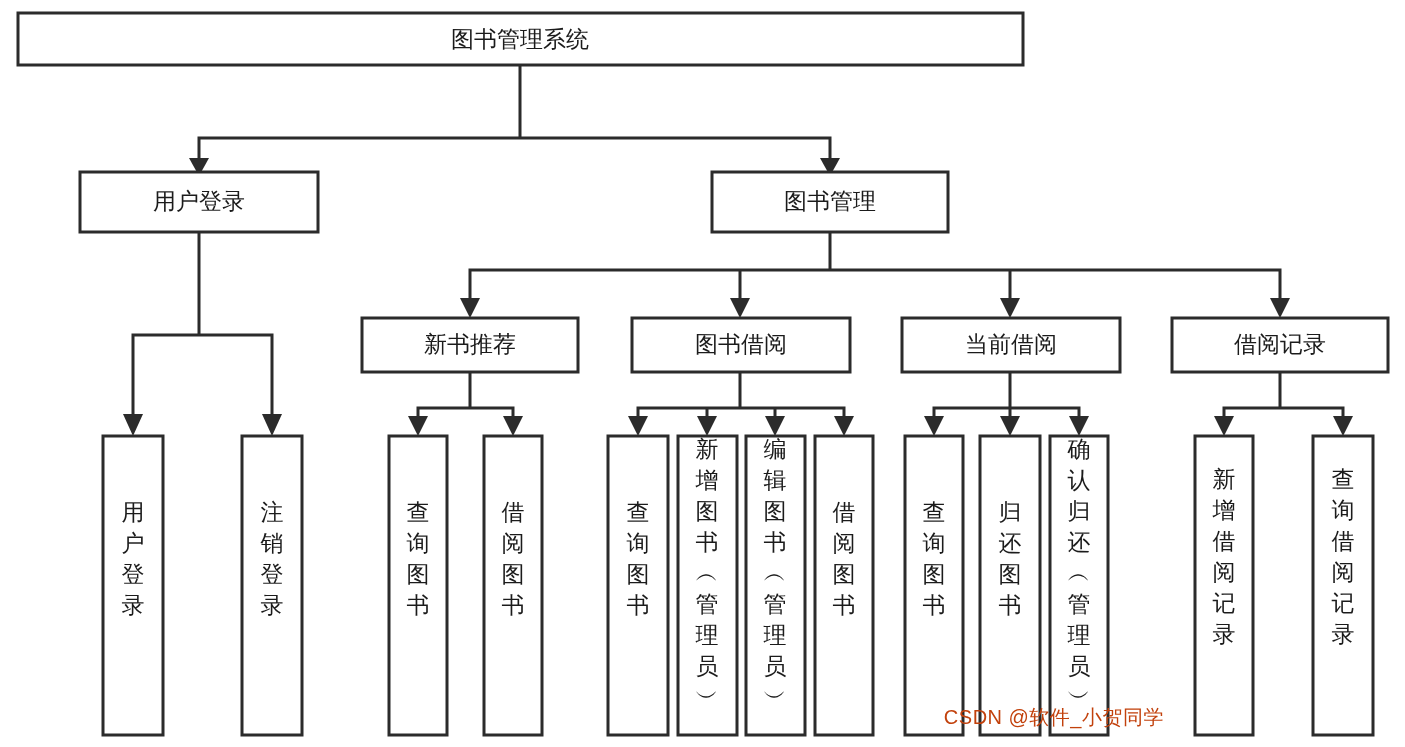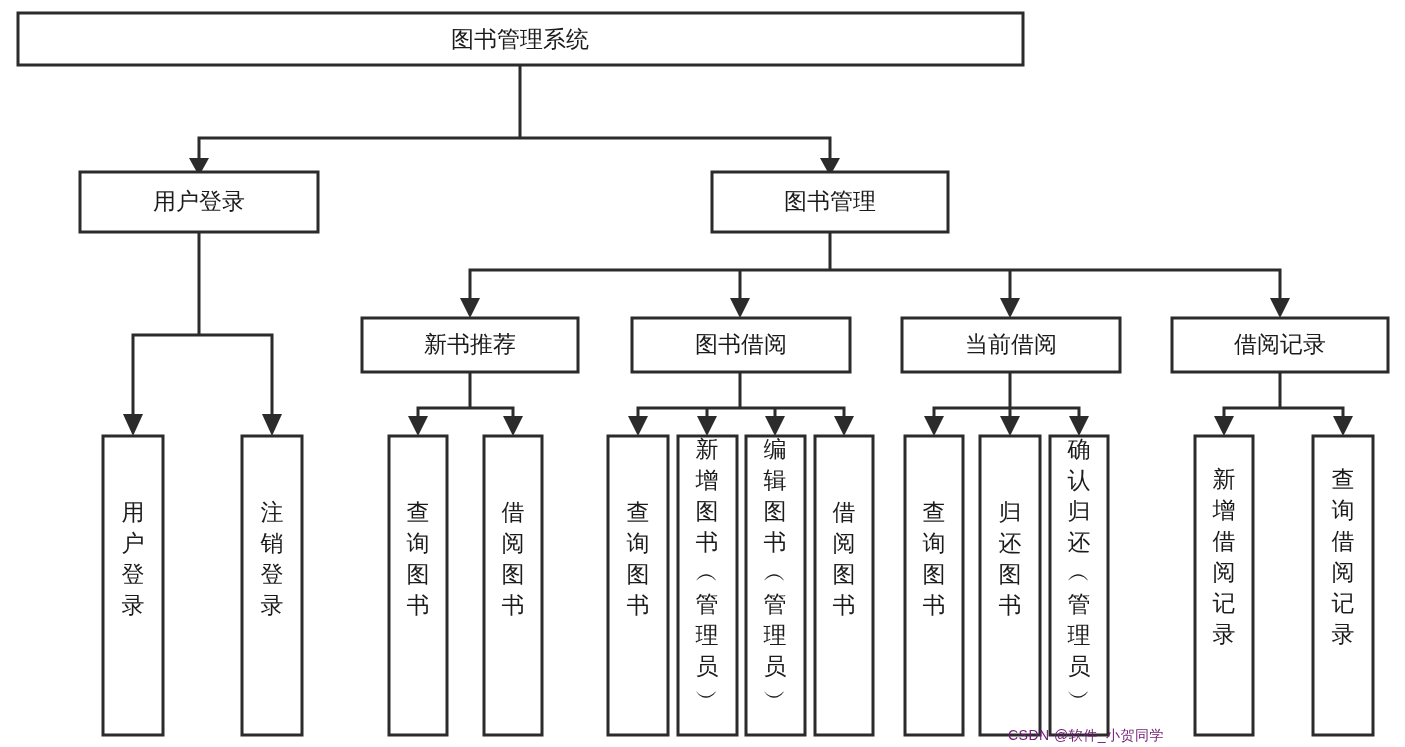--- a/index.html
+++ b/index.html
@@ -60,10 +60,10 @@
   .watermark-text {
     position: absolute;
     right: 10px;
-    bottom: 2px;
-    font-family: "Liberation Sans", "DejaVu Sans", sans-serif;
-    font-size: 14px;
-    color: #701a75;
+    bottom: 16px;
+    font-family: "Liberation Sans", "DejaVu Sans", sans-serif;
+    font-size: 20px;
+    color: #c2410c;
     white-space: nowrap;
     letter-spacing: 0.5px;
     user-select: none;

